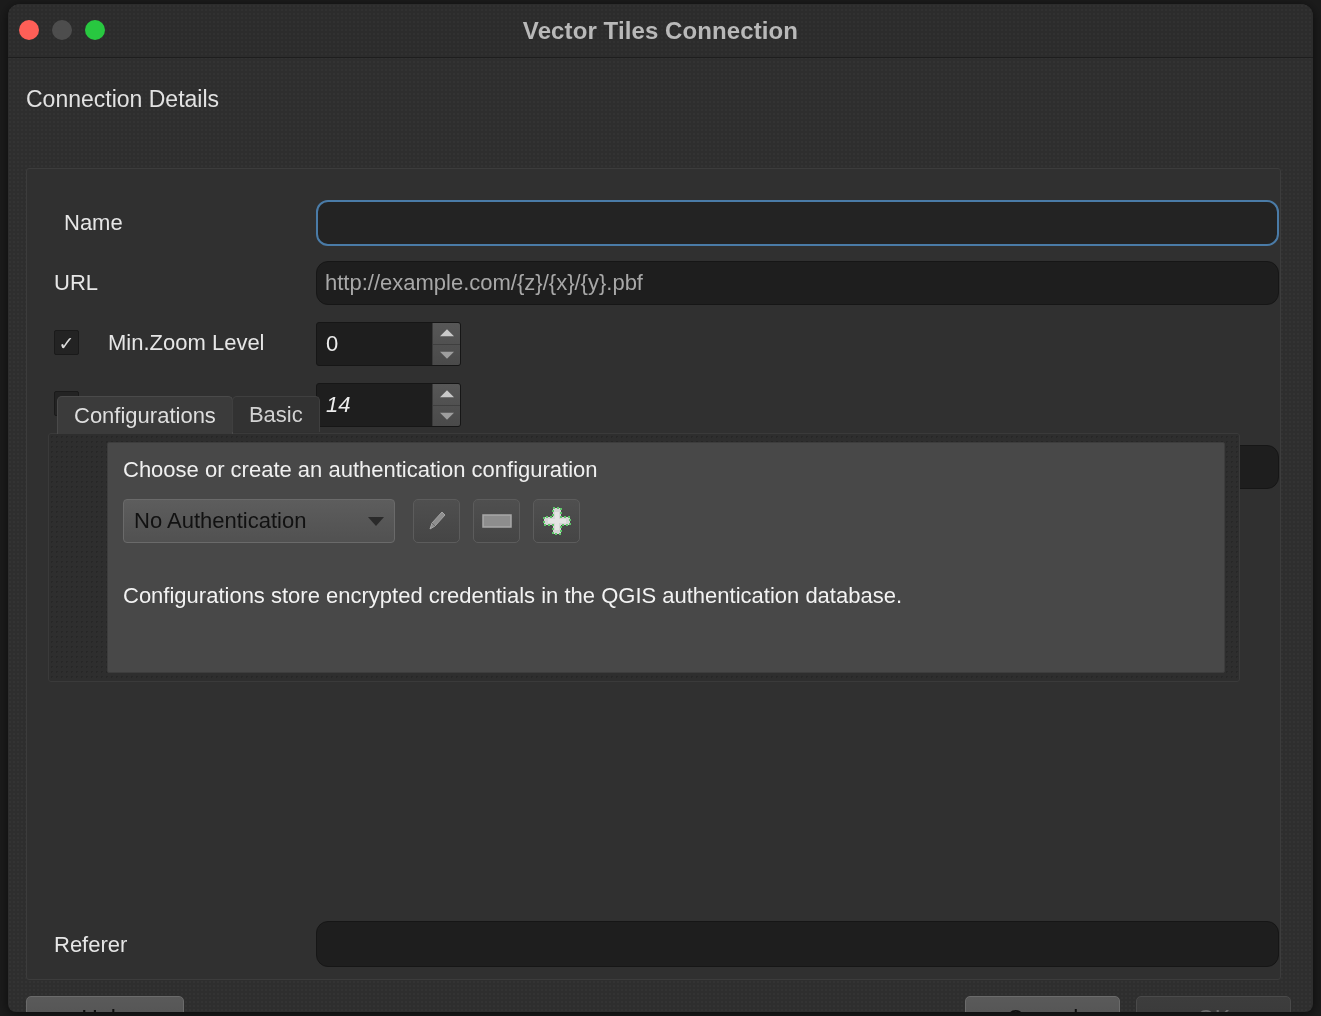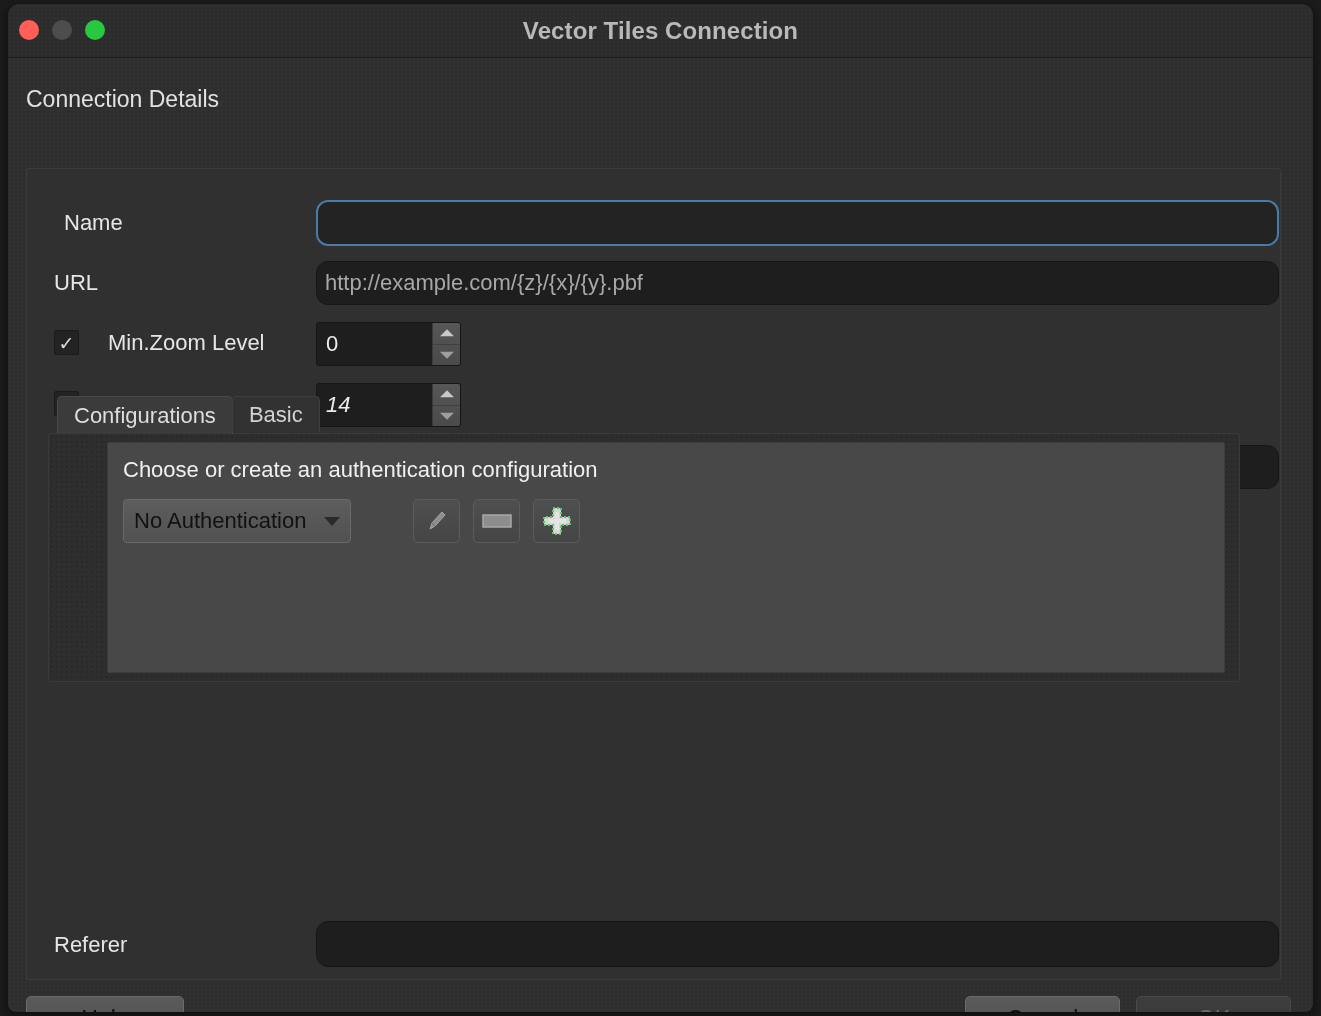--- a/index.html
+++ b/index.html
@@ -241,7 +241,7 @@
     position: absolute;
     left: 15px;
     top: 56px;
-    width: 228px;
+    width: 272px;
     height: 44px;
     background: linear-gradient(#5d5d5d, #515151);
     border: 1px solid #6a6a6a;

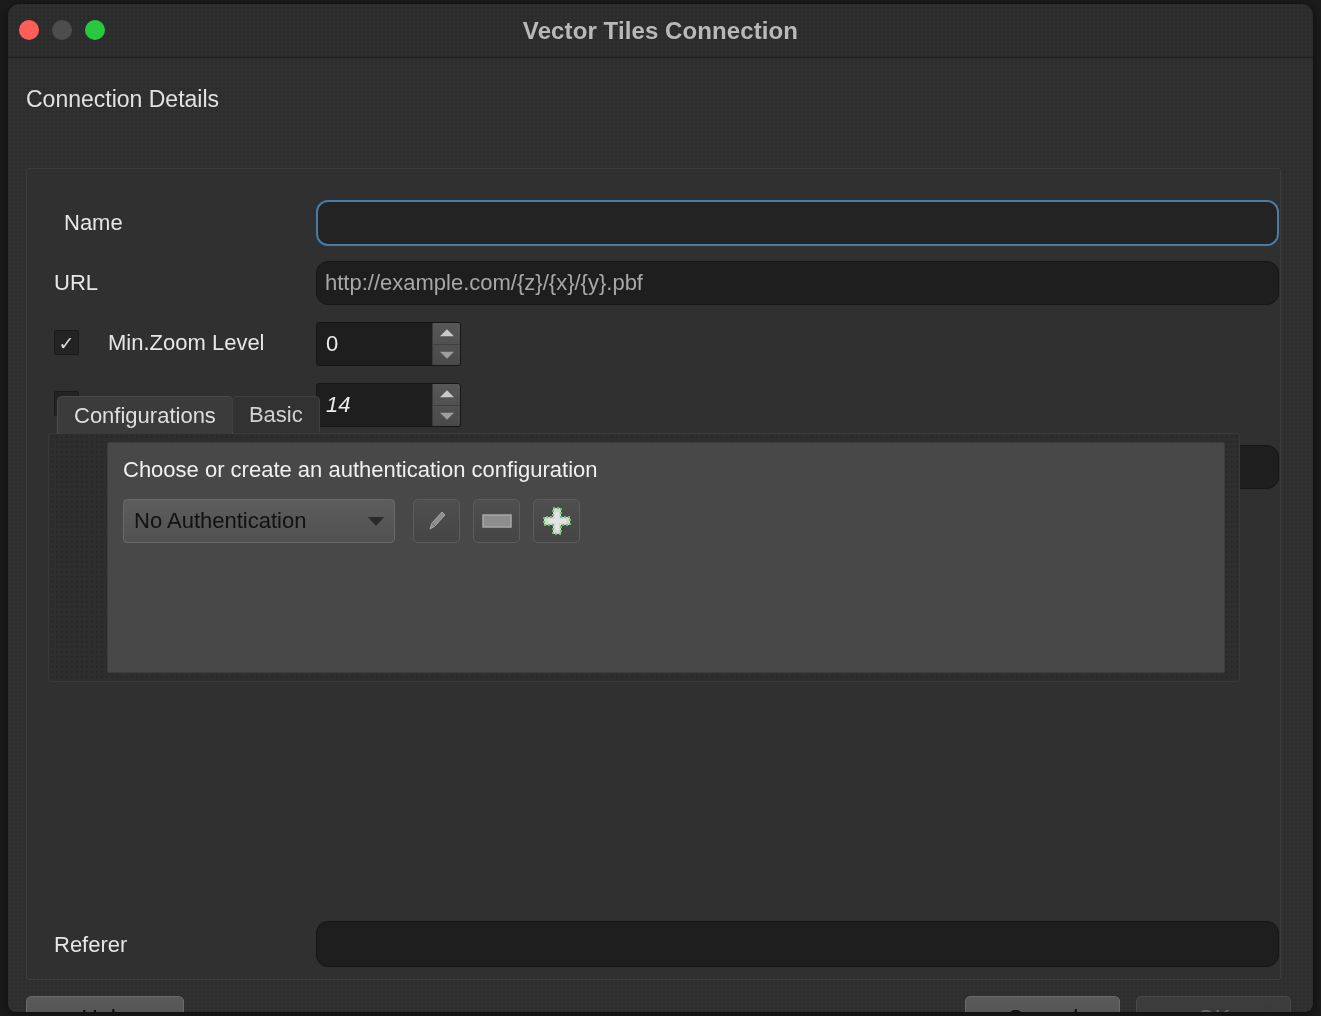--- a/index.html
+++ b/index.html
@@ -408,6 +408,7 @@
           </svg>
         </div>
 
+        <div class="auth-note">Configurations store encrypted credentials in the QGIS authentication database.</div>
       </div>
     </div>
 

